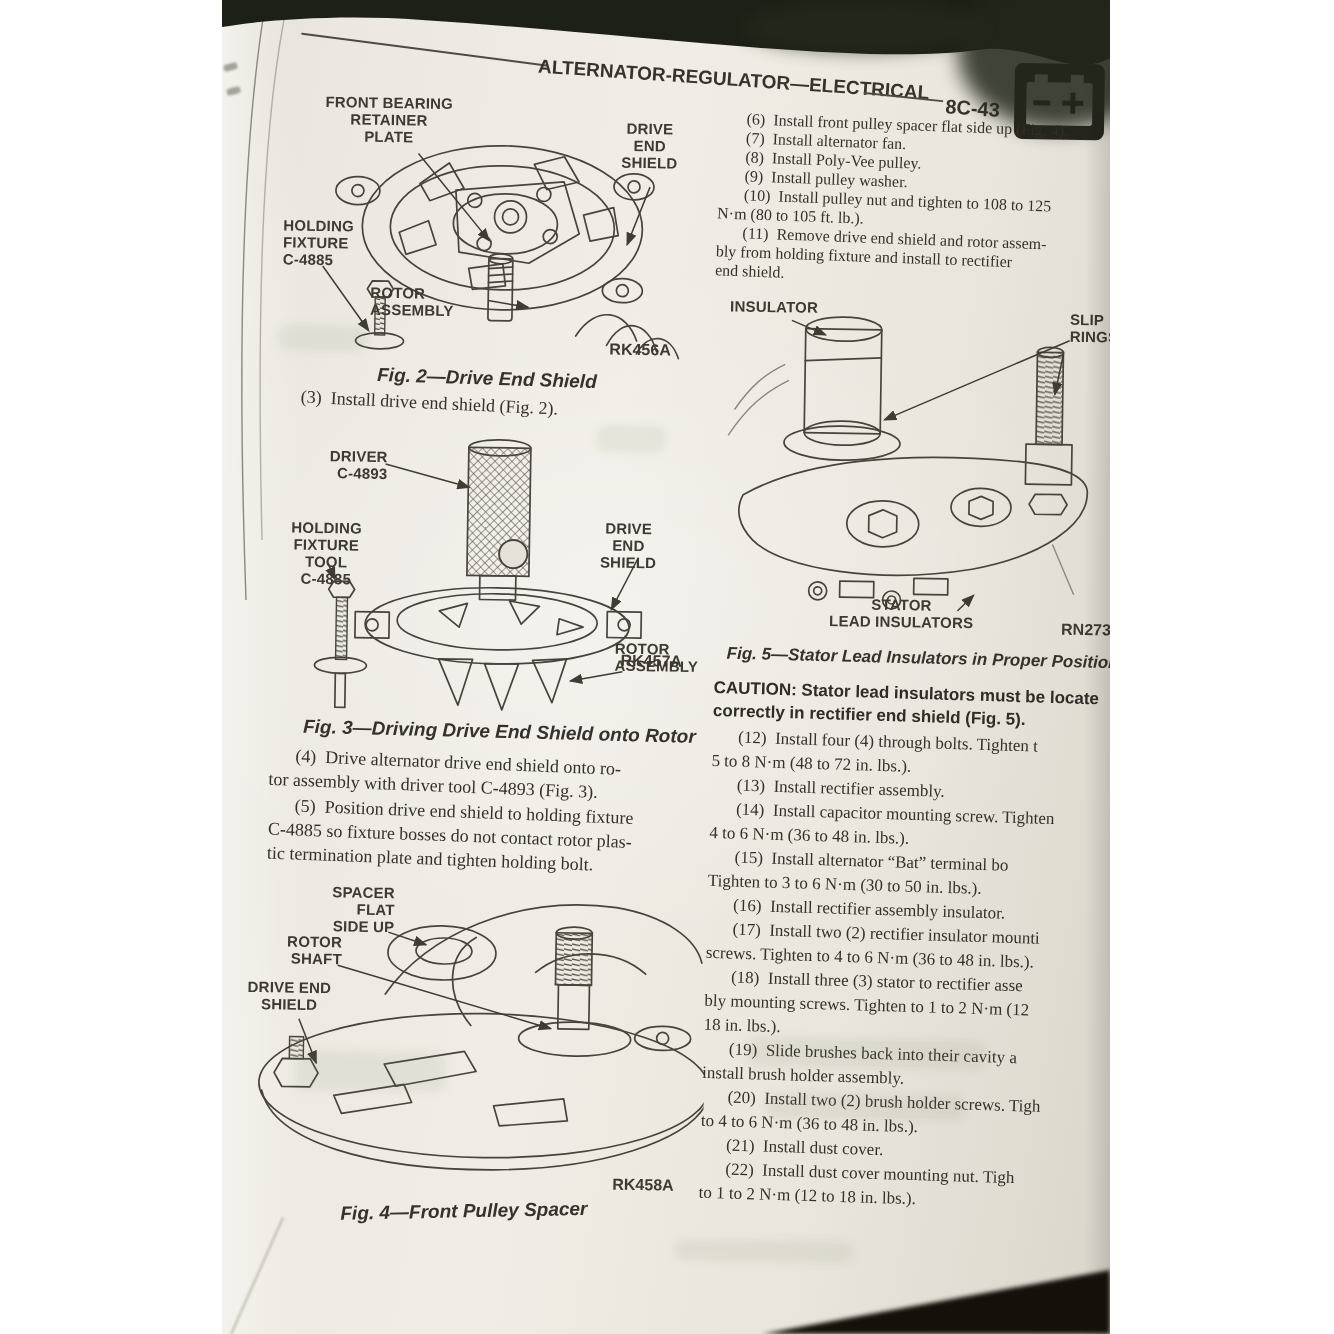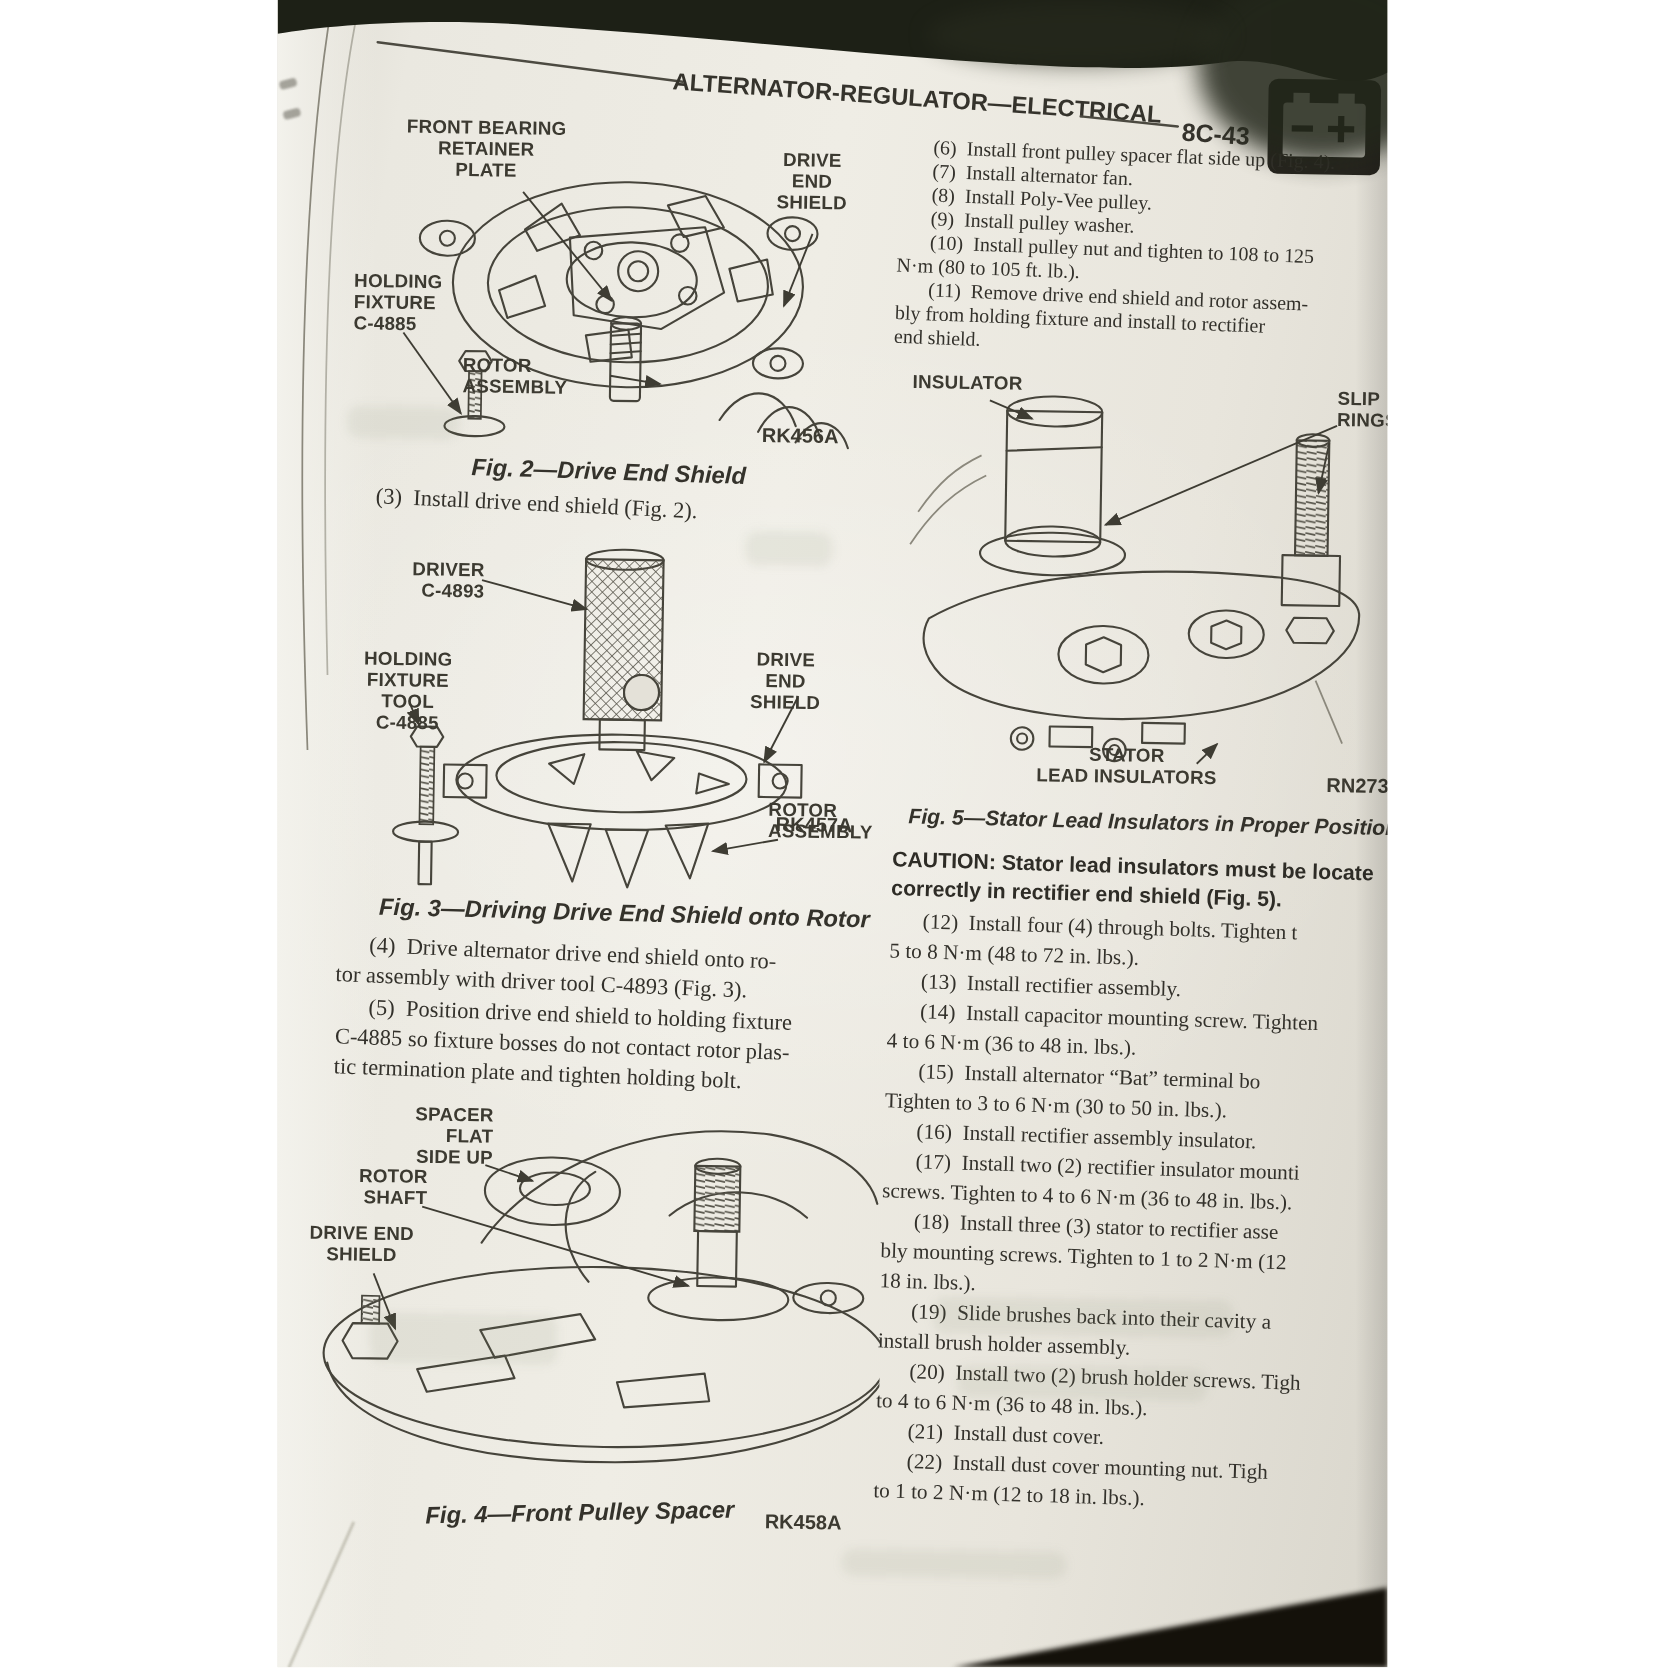--- a/index.html
+++ b/index.html
@@ -239,7 +239,7 @@
 SHAFT</div>
       <div class="label center" style="left:30px;top:984px;width:104px">DRIVE END
 SHIELD</div>
-      <div class="code" style="left:408px;top:1210px">RK458A</div>
+      <div class="code" style="left:408px;top:1176px">RK458A</div>
       <div class="caption" style="left:100px;top:1203px;width:320px;text-align:center;transform:rotate(-2deg)">Fig. 4—Front Pulley Spacer</div>
 
       <div style="position:absolute;left:498px;top:112px;width:470px;transform:rotate(1.2deg)">

